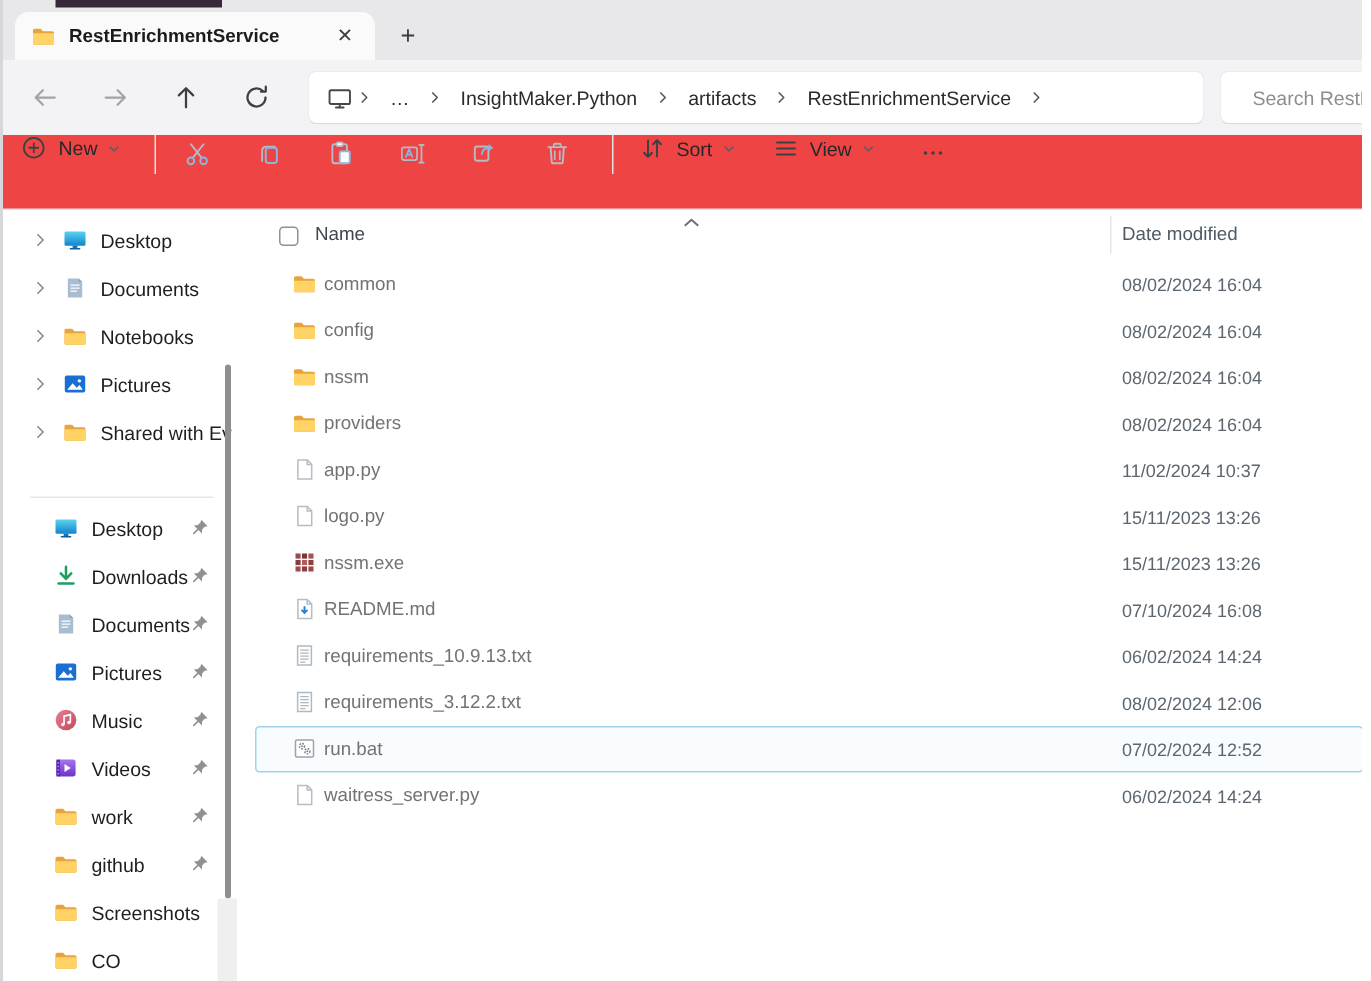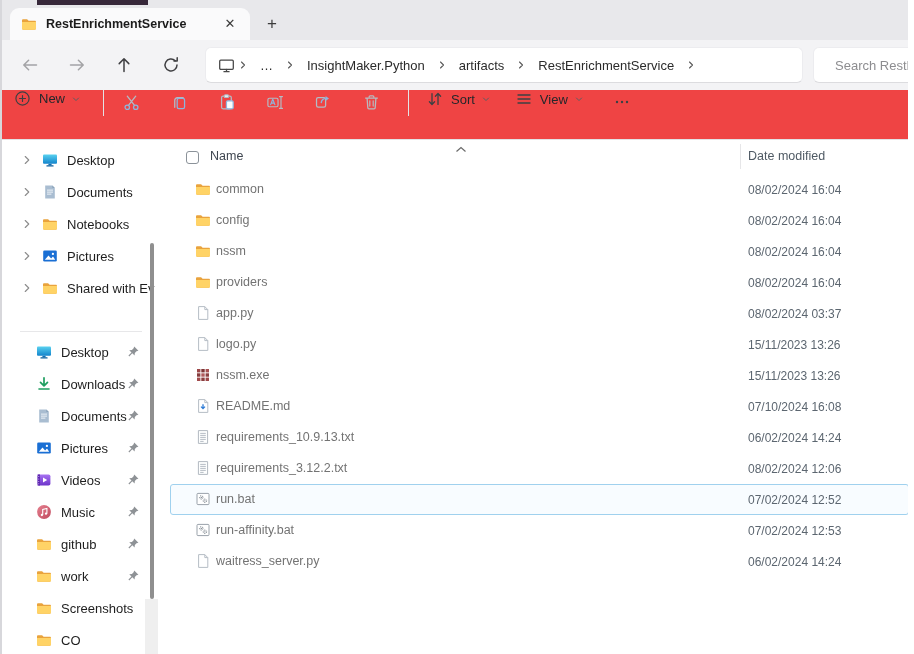--- a/index.html
+++ b/index.html
@@ -532,7 +532,7 @@
               <path d="M9.8 1.6v3h3" fill="none" stroke="#b6bdc5" stroke-width="1"></path>
             </svg></span>
           <span class="fname">app.py</span>
-          <span class="fdate">08/02/2024 03:37</span>
+          <span class="fdate">11/02/2024 10:37</span>
         </div>
         <div class="file-row">
           <span class="ficon"><svg width="16" height="16" viewBox="0 0 16 16">

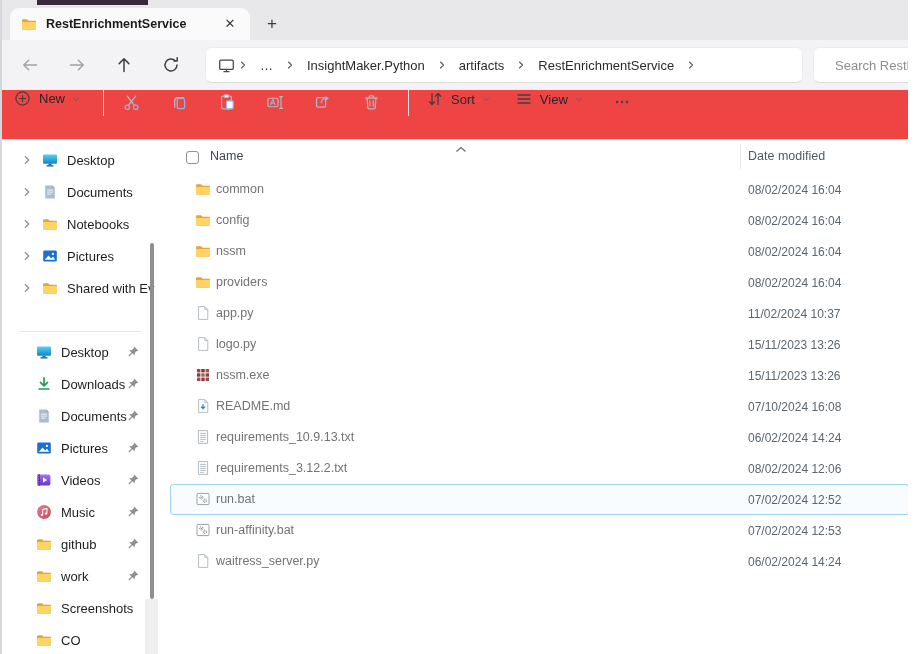--- a/index.html
+++ b/index.html
@@ -397,6 +397,26 @@
           <span class="sicon">
             <svg width="16" height="16" viewBox="0 0 16 16">
               <defs>
+                <linearGradient id="gm" x1="0" y1="0" x2="1" y2="1">
+                  <stop offset="0" stop-color="#e5808f"></stop>
+                  <stop offset="1" stop-color="#c04a5e"></stop>
+                </linearGradient>
+              </defs>
+              <circle cx="8" cy="8" r="6.9" fill="url(#gm)"></circle>
+              <path d="M6.7 11V5.4l4.2-1v5.3" fill="none" stroke="#fff" stroke-width="1.1"></path>
+              <circle cx="5.9" cy="11" r="1.15" fill="#fff"></circle>
+              <circle cx="10" cy="9.7" r="1.15" fill="#fff"></circle>
+            </svg>
+          </span>
+          <span class="slabel">Music</span>
+          <span class="pin"><svg width="14" height="14" viewBox="0 0 16 16">
+              <path d="M9.4 1.8l4.8 4.8-2.2.5-1.9 1.9-.3 3.1-2.6-2.6-3.5 3.5-.9-.9 3.5-3.5L3.7 6l3.1-.3 1.9-1.9z" fill="#8e9296"></path>
+            </svg></span>
+        </div>
+        <div class="side-row pinned">
+          <span class="sicon">
+            <svg width="16" height="16" viewBox="0 0 16 16">
+              <defs>
                 <linearGradient id="gv" x1="0" y1="0" x2="0" y2="1">
                   <stop offset="0" stop-color="#a873f2"></stop>
                   <stop offset="1" stop-color="#6c33c9"></stop>
@@ -419,26 +439,6 @@
         <div class="side-row pinned">
           <span class="sicon">
             <svg width="16" height="16" viewBox="0 0 16 16">
-              <defs>
-                <linearGradient id="gm" x1="0" y1="0" x2="1" y2="1">
-                  <stop offset="0" stop-color="#e5808f"></stop>
-                  <stop offset="1" stop-color="#c04a5e"></stop>
-                </linearGradient>
-              </defs>
-              <circle cx="8" cy="8" r="6.9" fill="url(#gm)"></circle>
-              <path d="M6.7 11V5.4l4.2-1v5.3" fill="none" stroke="#fff" stroke-width="1.1"></path>
-              <circle cx="5.9" cy="11" r="1.15" fill="#fff"></circle>
-              <circle cx="10" cy="9.7" r="1.15" fill="#fff"></circle>
-            </svg>
-          </span>
-          <span class="slabel">Music</span>
-          <span class="pin"><svg width="14" height="14" viewBox="0 0 16 16">
-              <path d="M9.4 1.8l4.8 4.8-2.2.5-1.9 1.9-.3 3.1-2.6-2.6-3.5 3.5-.9-.9 3.5-3.5L3.7 6l3.1-.3 1.9-1.9z" fill="#8e9296"></path>
-            </svg></span>
-        </div>
-        <div class="side-row pinned">
-          <span class="sicon">
-            <svg width="16" height="16" viewBox="0 0 16 16">
               <path d="M1 4.4c0-.7.5-1.2 1.2-1.2h3.9l1.5 1.6h6.2c.7 0 1.2.5 1.2 1.2v6.6c0 .7-.5 1.2-1.2 1.2H2.2c-.7 0-1.2-.5-1.2-1.2z" fill="#e9a33d"></path>
               <path d="M1 6.1h14v6.5c0 .7-.5 1.2-1.2 1.2H2.2c-.7 0-1.2-.5-1.2-1.2z" fill="#ffd366"></path>
             </svg>

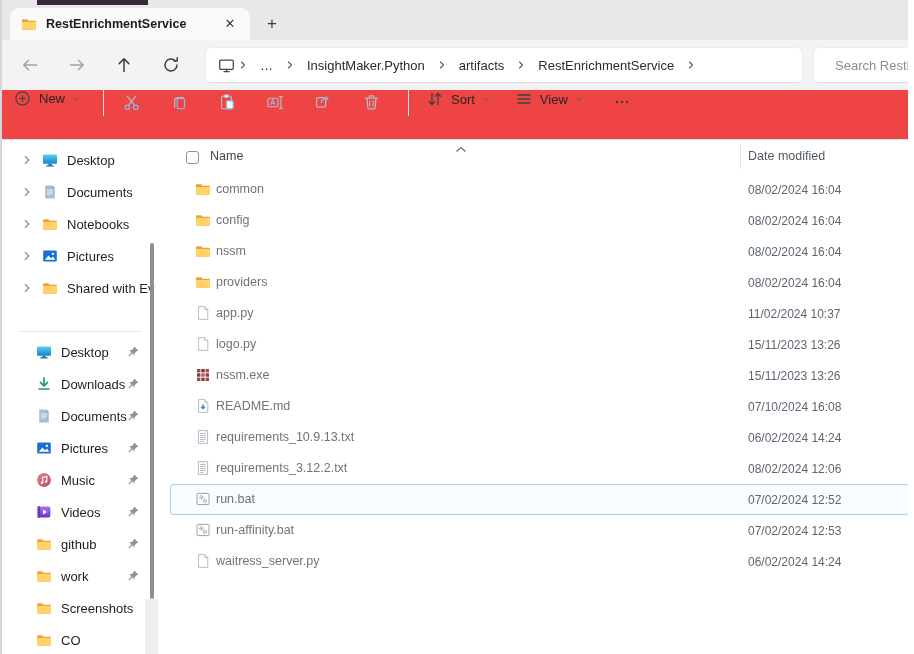--- a/index.html
+++ b/index.html
@@ -595,17 +595,6 @@
         </div>
         <div class="file-row">
           <span class="ficon"><svg width="16" height="16" viewBox="0 0 16 16">
-              <rect x="2" y="2.4" width="12" height="11.2" rx="1" fill="#fff" stroke="#9aa2aa" stroke-width="1"></rect>
-              <circle cx="6.3" cy="6.4" r="1.7" fill="none" stroke="#717a83" stroke-width="1" stroke-dasharray="1.1 .9"></circle>
-              <circle cx="6.3" cy="6.4" r=".6" fill="#717a83"></circle>
-              <circle cx="9.9" cy="9.8" r="1.7" fill="none" stroke="#717a83" stroke-width="1" stroke-dasharray="1.1 .9"></circle>
-              <circle cx="9.9" cy="9.8" r=".6" fill="#717a83"></circle>
-            </svg></span>
-          <span class="fname">run-affinity.bat</span>
-          <span class="fdate">07/02/2024 12:53</span>
-        </div>
-        <div class="file-row">
-          <span class="ficon"><svg width="16" height="16" viewBox="0 0 16 16">
               <path d="M3.6 1.6h6.2l3 3v9.8H3.6z" fill="#fff" stroke="#b6bdc5" stroke-width="1"></path>
               <path d="M9.8 1.6v3h3" fill="none" stroke="#b6bdc5" stroke-width="1"></path>
             </svg></span>

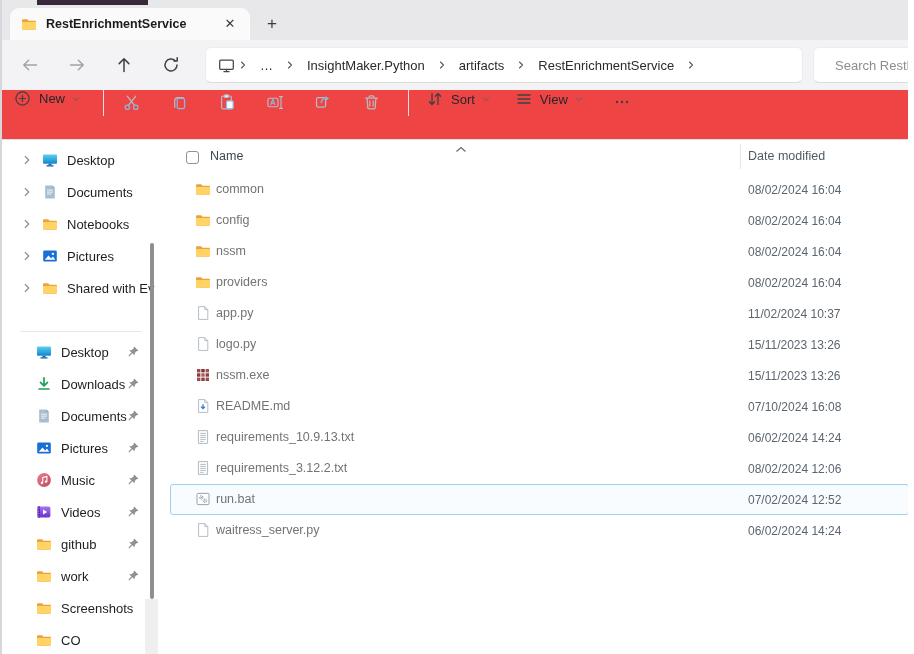--- a/index.html
+++ b/index.html
@@ -443,19 +443,19 @@
               <path d="M1 6.1h14v6.5c0 .7-.5 1.2-1.2 1.2H2.2c-.7 0-1.2-.5-1.2-1.2z" fill="#ffd366"></path>
             </svg>
           </span>
+          <span class="slabel">work</span>
+          <span class="pin"><svg width="14" height="14" viewBox="0 0 16 16">
+              <path d="M9.4 1.8l4.8 4.8-2.2.5-1.9 1.9-.3 3.1-2.6-2.6-3.5 3.5-.9-.9 3.5-3.5L3.7 6l3.1-.3 1.9-1.9z" fill="#8e9296"></path>
+            </svg></span>
+        </div>
+        <div class="side-row pinned">
+          <span class="sicon">
+            <svg width="16" height="16" viewBox="0 0 16 16">
+              <path d="M1 4.4c0-.7.5-1.2 1.2-1.2h3.9l1.5 1.6h6.2c.7 0 1.2.5 1.2 1.2v6.6c0 .7-.5 1.2-1.2 1.2H2.2c-.7 0-1.2-.5-1.2-1.2z" fill="#e9a33d"></path>
+              <path d="M1 6.1h14v6.5c0 .7-.5 1.2-1.2 1.2H2.2c-.7 0-1.2-.5-1.2-1.2z" fill="#ffd366"></path>
+            </svg>
+          </span>
           <span class="slabel">github</span>
-          <span class="pin"><svg width="14" height="14" viewBox="0 0 16 16">
-              <path d="M9.4 1.8l4.8 4.8-2.2.5-1.9 1.9-.3 3.1-2.6-2.6-3.5 3.5-.9-.9 3.5-3.5L3.7 6l3.1-.3 1.9-1.9z" fill="#8e9296"></path>
-            </svg></span>
-        </div>
-        <div class="side-row pinned">
-          <span class="sicon">
-            <svg width="16" height="16" viewBox="0 0 16 16">
-              <path d="M1 4.4c0-.7.5-1.2 1.2-1.2h3.9l1.5 1.6h6.2c.7 0 1.2.5 1.2 1.2v6.6c0 .7-.5 1.2-1.2 1.2H2.2c-.7 0-1.2-.5-1.2-1.2z" fill="#e9a33d"></path>
-              <path d="M1 6.1h14v6.5c0 .7-.5 1.2-1.2 1.2H2.2c-.7 0-1.2-.5-1.2-1.2z" fill="#ffd366"></path>
-            </svg>
-          </span>
-          <span class="slabel">work</span>
           <span class="pin"><svg width="14" height="14" viewBox="0 0 16 16">
               <path d="M9.4 1.8l4.8 4.8-2.2.5-1.9 1.9-.3 3.1-2.6-2.6-3.5 3.5-.9-.9 3.5-3.5L3.7 6l3.1-.3 1.9-1.9z" fill="#8e9296"></path>
             </svg></span>

